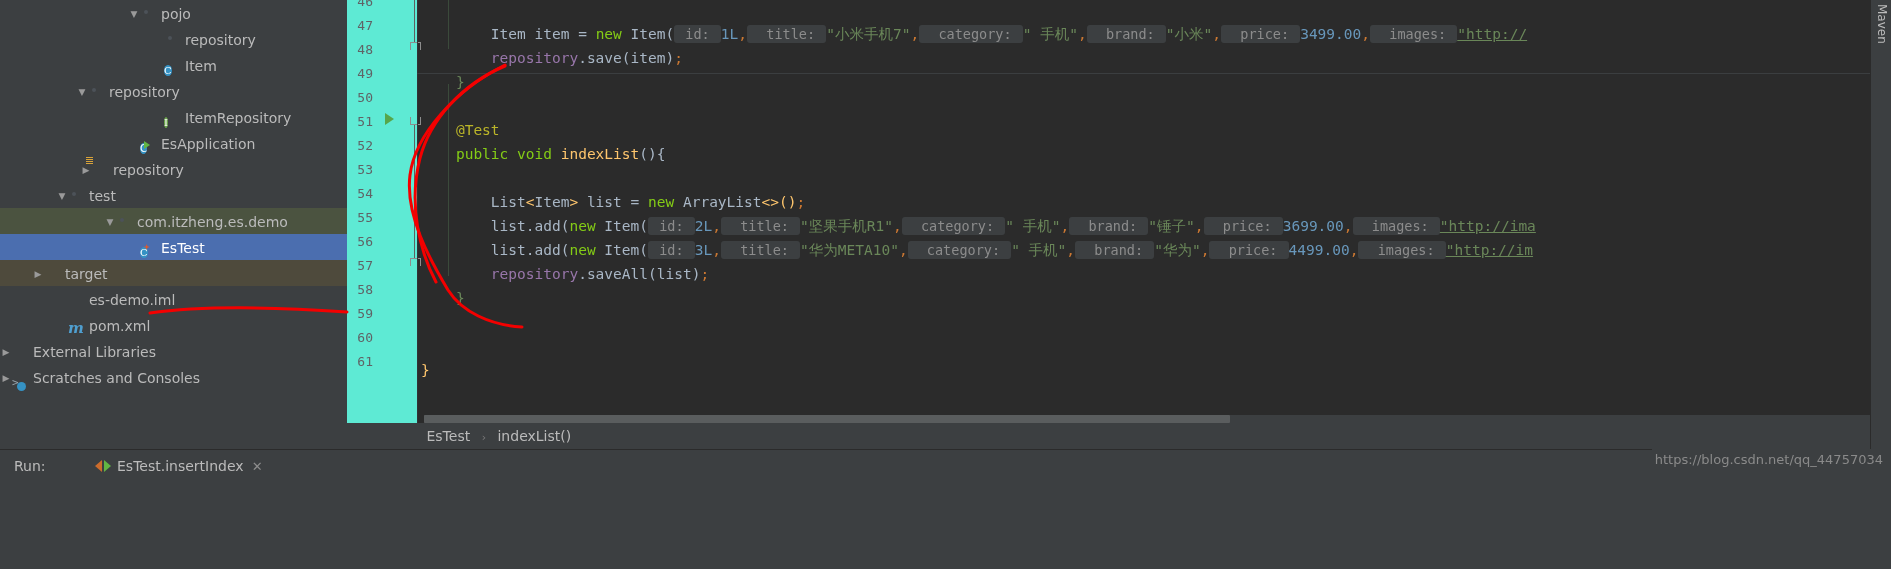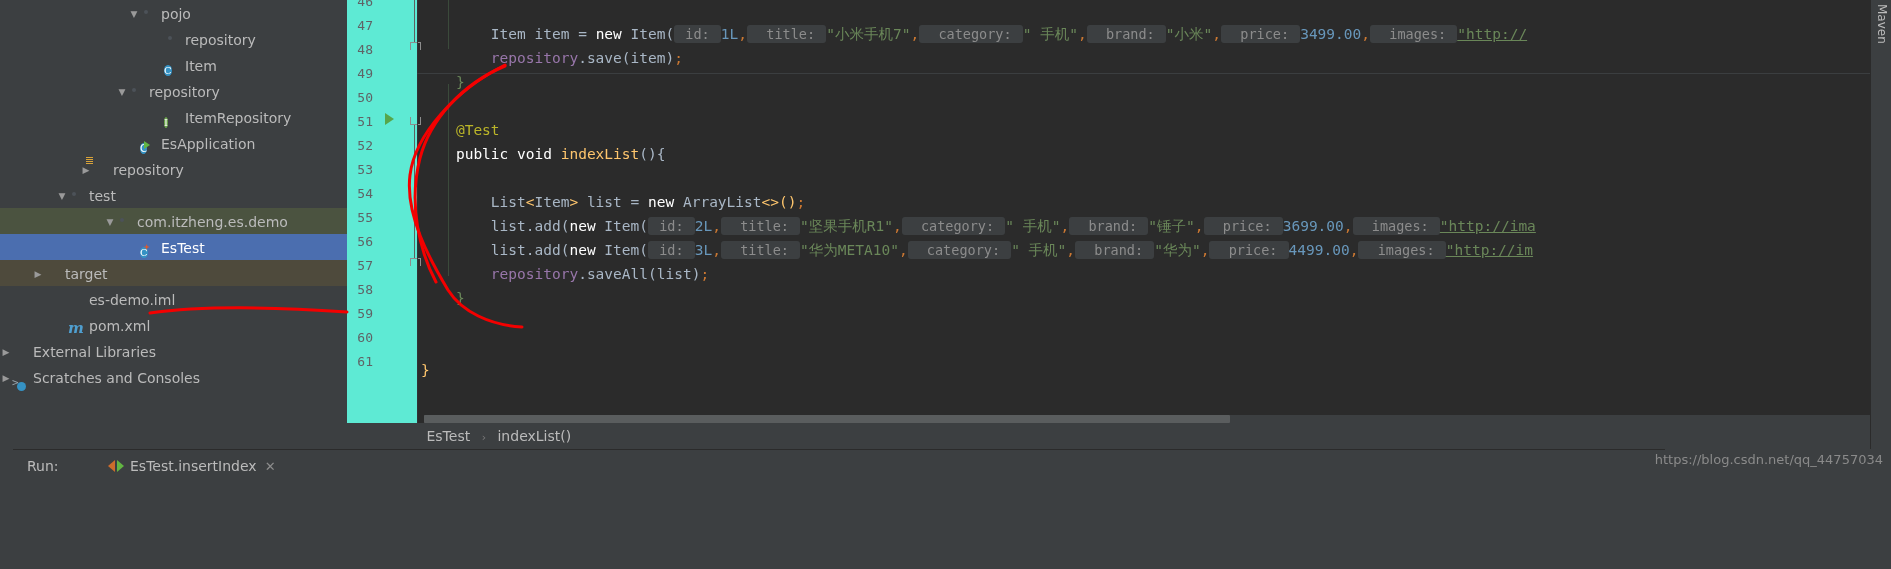--- a/index.html
+++ b/index.html
@@ -144,7 +144,7 @@
 
   
   .c-def{color:#a9b7c6;}
-  .c-kw{color:#ffffff;}
+  .c-kw{color:#84cc16;}
   .c-ann{color:#bbb529;}
   .c-method{color:#ffc66d;}
   .c-str{color:#6a8759;}

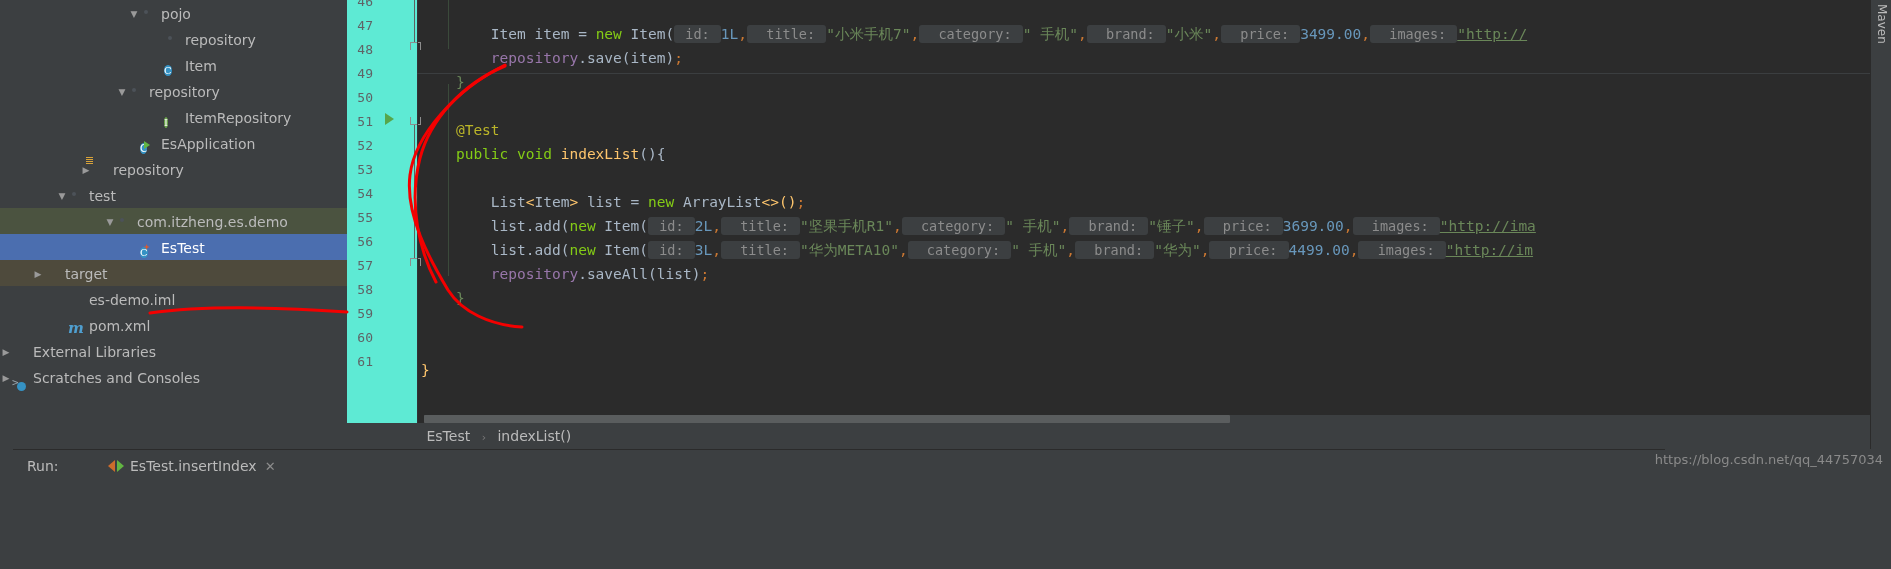--- a/index.html
+++ b/index.html
@@ -237,7 +237,7 @@
         <div class="tree-row" style="padding-left:128px;"><span class="arrow">▼</span><span class="ticon"><span class="ic-folder"></span></span><span class="lbl">pojo</span></div>
         <div class="tree-row" style="padding-left:152px;"><span class="arrow"></span><span class="ticon"><span class="ic-folder"></span></span><span class="lbl">repository</span></div>
         <div class="tree-row" style="padding-left:152px;"><span class="arrow"></span><span class="ticon"><span class="ic-round ic-c">C</span></span><span class="lbl">Item</span></div>
-        <div class="tree-row" style="padding-left:116px;"><span class="arrow">▼</span><span class="ticon"><span class="ic-folder"></span></span><span class="lbl">repository</span></div>
+        <div class="tree-row" style="padding-left:76px;"><span class="arrow">▼</span><span class="ticon"><span class="ic-folder"></span></span><span class="lbl">repository</span></div>
         <div class="tree-row" style="padding-left:152px;"><span class="arrow"></span><span class="ticon"><span class="ic-round ic-i">I</span></span><span class="lbl">ItemRepository</span></div>
         <div class="tree-row" style="padding-left:128px;"><span class="arrow"></span><span class="ticon"><span class="ic-spring">C</span></span><span class="lbl">EsApplication</span></div>
         <div class="tree-row" style="padding-left:80px;"><span class="arrow">▶</span><span class="ticon"><span class="ic-folder plain res"></span></span><span class="lbl">repository</span></div>

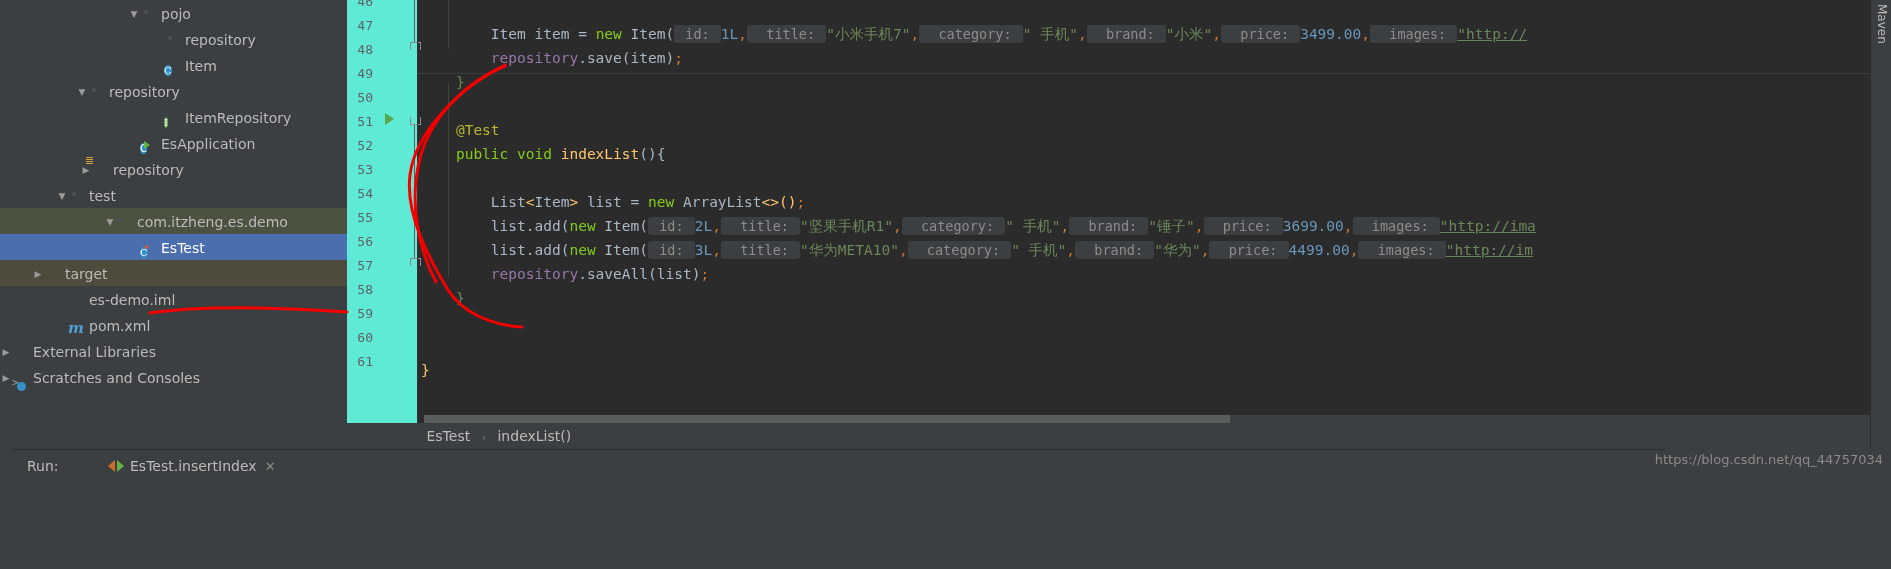--- a/index.html
+++ b/index.html
@@ -185,7 +185,6 @@
   .runbar{
     position:absolute;left:0;top:449px;width:1652px;height:120px;background:#3c3f41;
     border-top:1px solid #2b2b2b;
-    margin-left:13px;
   }
   .run-label{
     position:absolute;left:14px;top:8px;font-size:14px;color:#bbbbbb;

